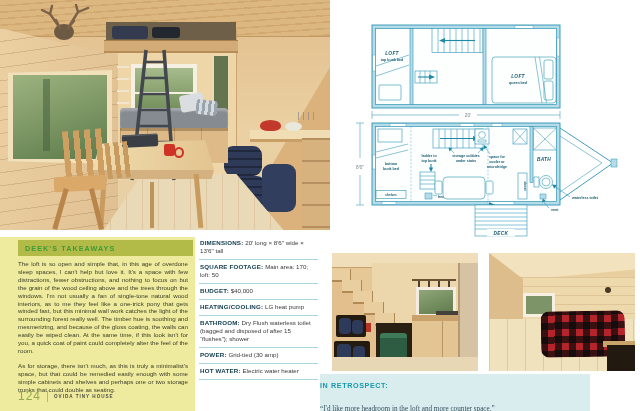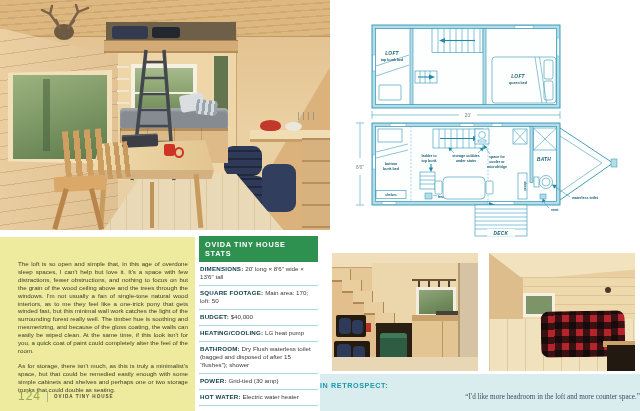--- a/index.html
+++ b/index.html
@@ -222,6 +222,9 @@
   </div>
 
   <div class="abs takeaways">
+    <div class="tk-header">
+      <span>DEEK'S TAKEAWAYS</span>
+    </div>
     <div class="tk-body">
       <p>The loft is so open and simple that, in this age of overdone sleep spaces, I can't help but love it. It's a space with few distractions, fewer obstructions, and nothing to focus on but the grain of the wood ceiling above and the trees through the windows. I'm not usually a fan of single-tone natural wood interiors, as to me they feel like a one-trick pony that gets winded fast, but this minimal wall work catches the light of the surrounding forest really well. The timber hue is soothing and mesmerizing, and because of the gloss coating, the walls can easily be wiped clean. At the same time, if this look isn't for you, a quick coat of paint could completely alter the feel of the room.</p>
       <p>As for storage, there isn't much, as this is truly a minimalist's space, but that could be remedied easily enough with some simple cabinets and shelves and perhaps one or two storage trunks that could double as seating.</p>

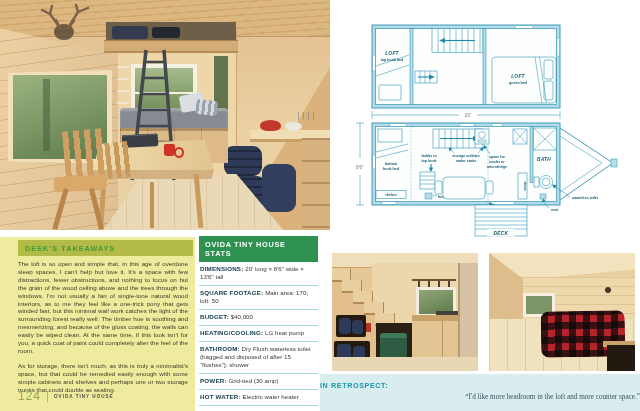--- a/index.html
+++ b/index.html
@@ -237,7 +237,6 @@
   </div>
 
   <div class="abs stats">
-    <div class="stats-header">OVIDA TINY HOUSE STATS</div>
     <div class="stat-row">
       <span class="stat-label">DIMENSIONS:</span>
       <span>20' long × 8'6" wide × 13'6" tall</span>

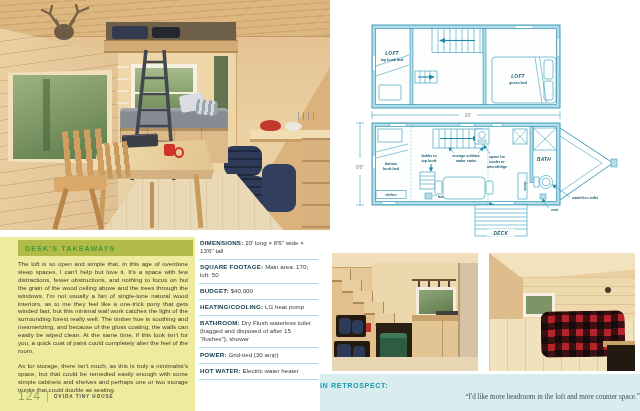--- a/index.html
+++ b/index.html
@@ -158,8 +158,8 @@
   .p2-light{left:116px;top:34px;width:6px;height:6px;background:#4a3826;border-radius:50%;}
 
   
-  .retro{left:320px;top:374px;width:320px;height:37px;background:#d9edef;
-    display:flex;justify-content:space-between;align-items:flex-start;padding-top:7px;box-sizing:border-box;gap:3px;white-space:nowrap;}
+  .retro{left:320px;top:374px;width:270px;height:37px;background:#d9edef;
+    display:flex;justify-content:flex-start;align-items:flex-start;padding-top:7px;box-sizing:border-box;gap:3px;white-space:nowrap;flex-direction:column;}
   .retro-label{color:#1899ac;font-weight:bold;font-size:7.2px;letter-spacing:.6px;}
   .retro-quote{color:#37505c;font-size:7.2px;font-family:"Liberation Serif",serif;margin-top:12px;}
 </style>

